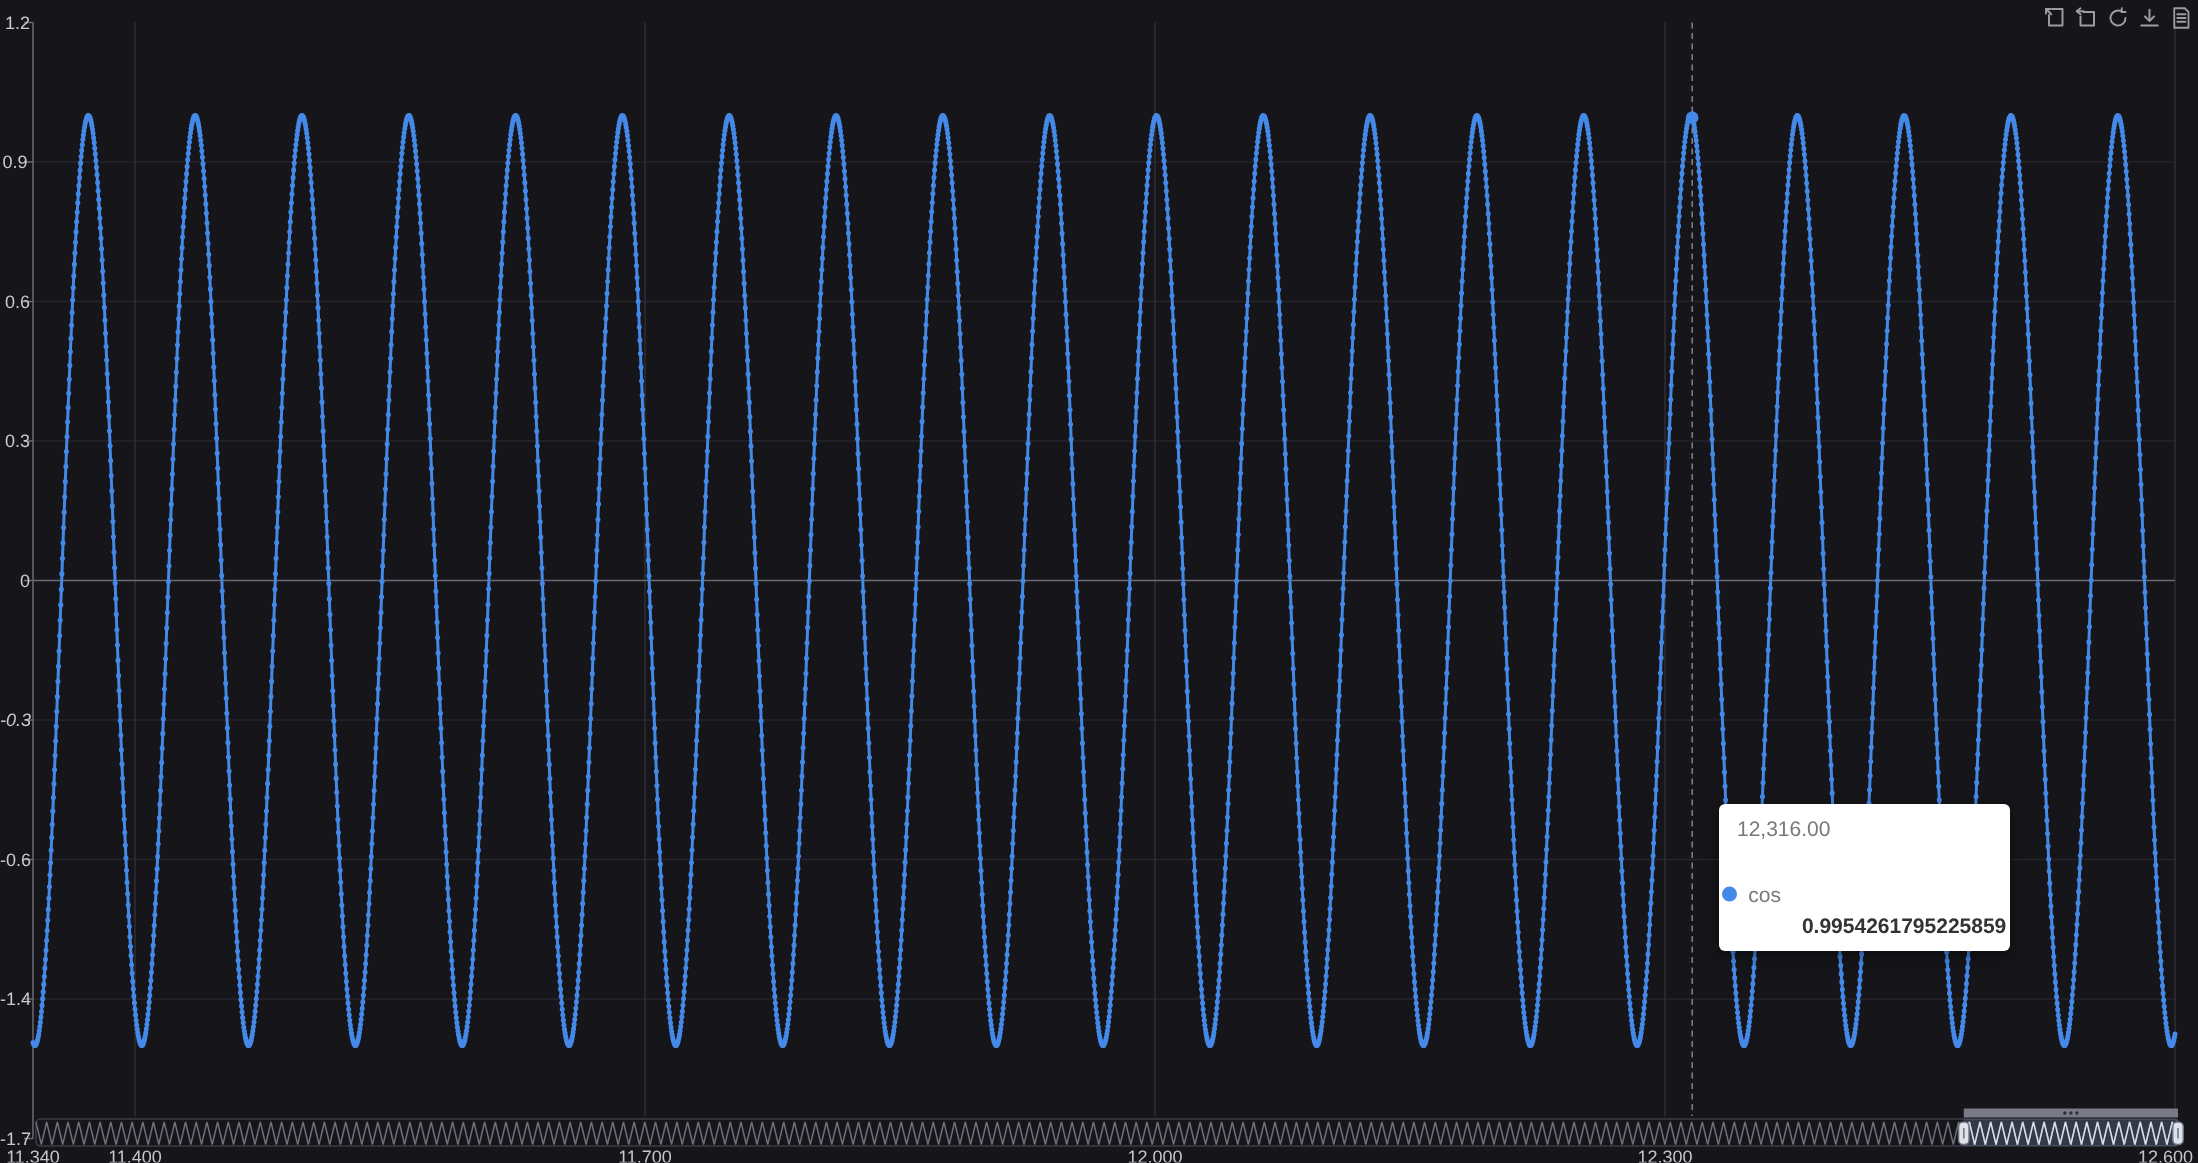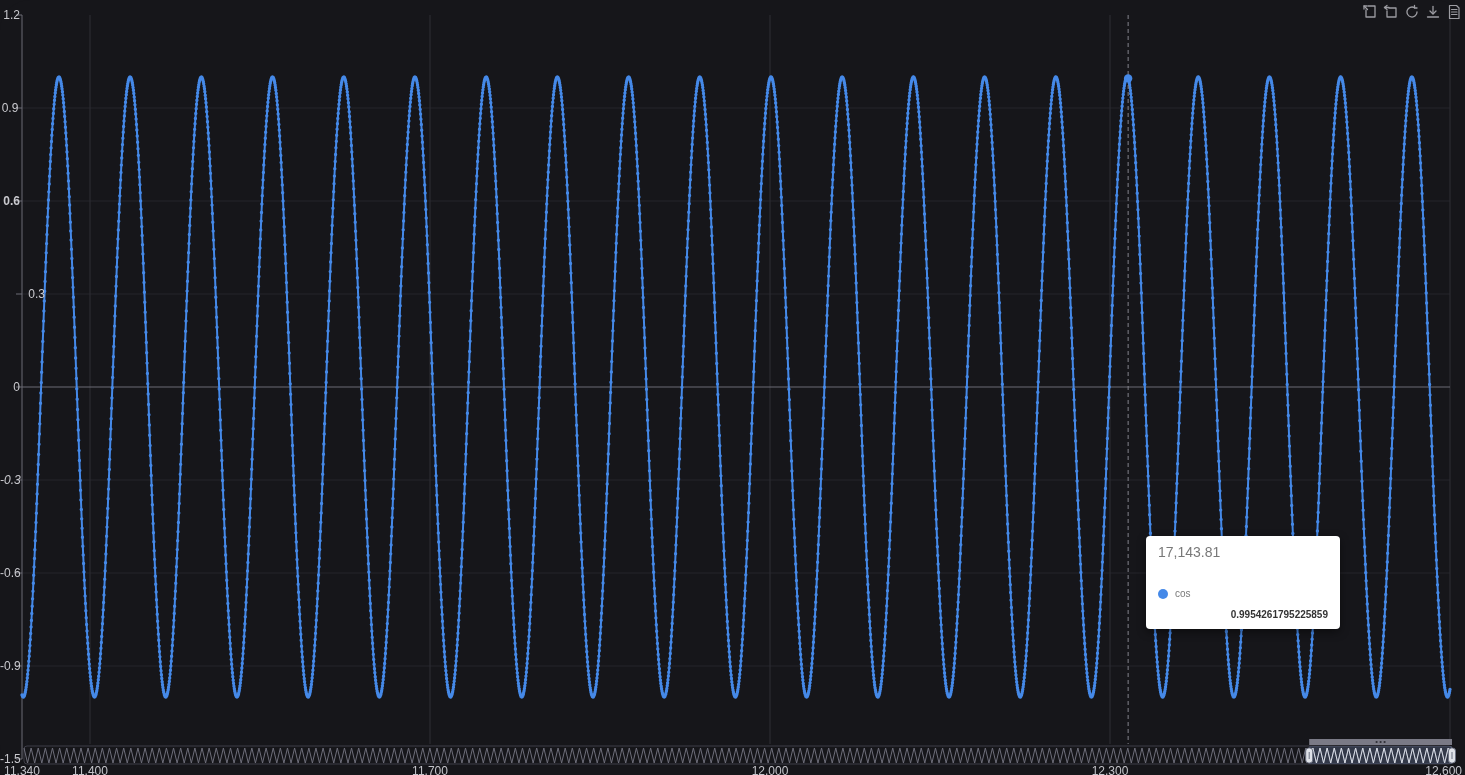--- a/index.html
+++ b/index.html
@@ -73,7 +73,7 @@
   <div id="labels">
       <div class="ylabel" style="left: 0px; top: 15px;">1.2</div>
       <div class="ylabel" style="left: 0px; top: 108px; text-align: center;">0.9</div>
-      <div class="ylabel" style="left: 0px; top: 201px; font-weight: bold;">0.6</div>
+      <div class="ylabel" style="left: 0px; top: 201px;">0.6</div>
       <div class="ylabel" style="left: 0px; top: 294px; padding-left: 25px;">0.3</div>
       <div class="ylabel" style="left: 0px; top: 387px;">0</div>
       <div class="ylabel" style="left: 0px; top: 480px; font-style: italic;">-0.3</div>

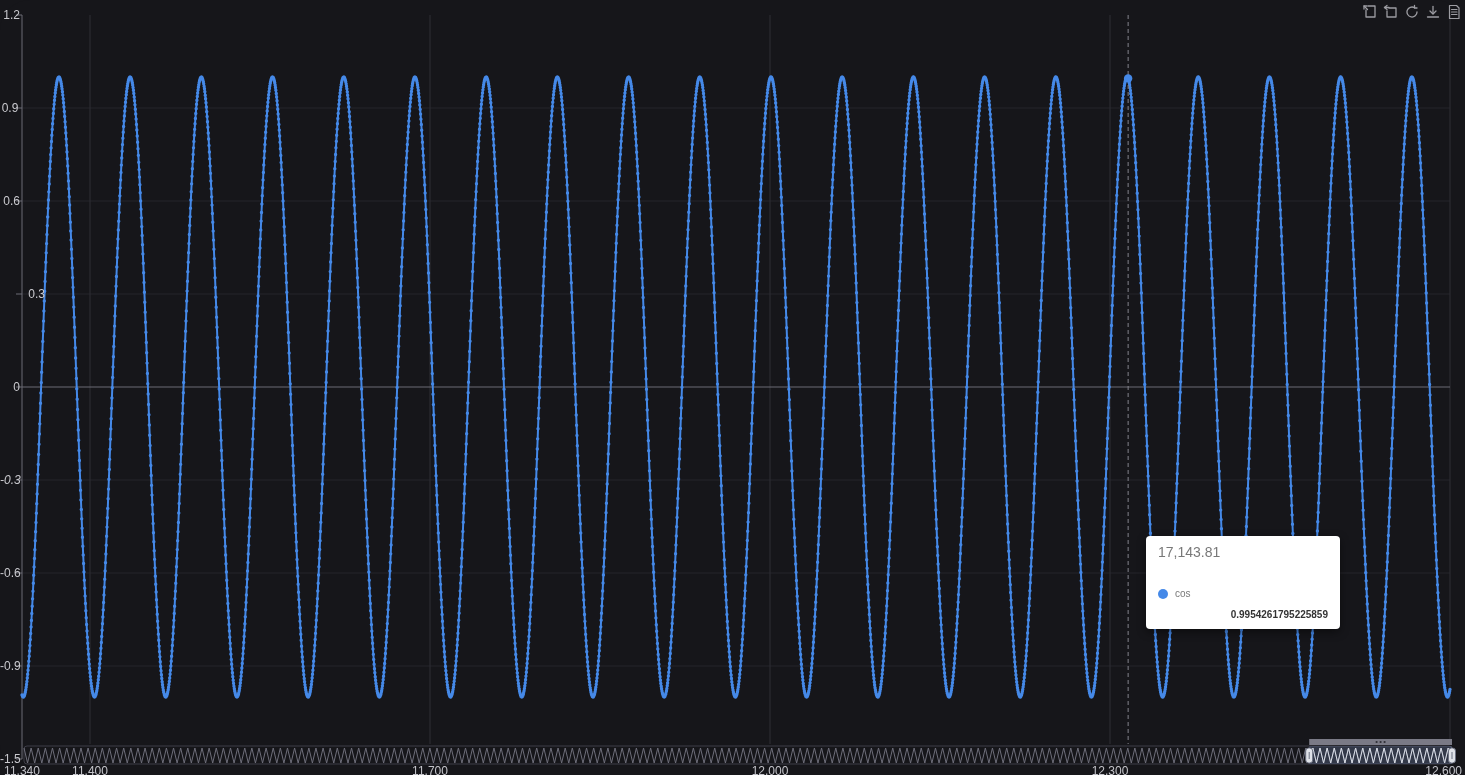--- a/index.html
+++ b/index.html
@@ -74,7 +74,7 @@
       <div class="ylabel" style="left: 0px; top: 15px;">1.2</div>
       <div class="ylabel" style="left: 0px; top: 108px; text-align: center;">0.9</div>
       <div class="ylabel" style="left: 0px; top: 201px;">0.6</div>
-      <div class="ylabel" style="left: 0px; top: 294px; padding-left: 25px;">0.3</div>
+      <div class="ylabel" style="left: 0px; top: 294px;">0.3</div>
       <div class="ylabel" style="left: 0px; top: 387px;">0</div>
       <div class="ylabel" style="left: 0px; top: 480px; font-style: italic;">-0.3</div>
       <div class="ylabel" style="left: 0px; top: 573px;">-0.6</div>

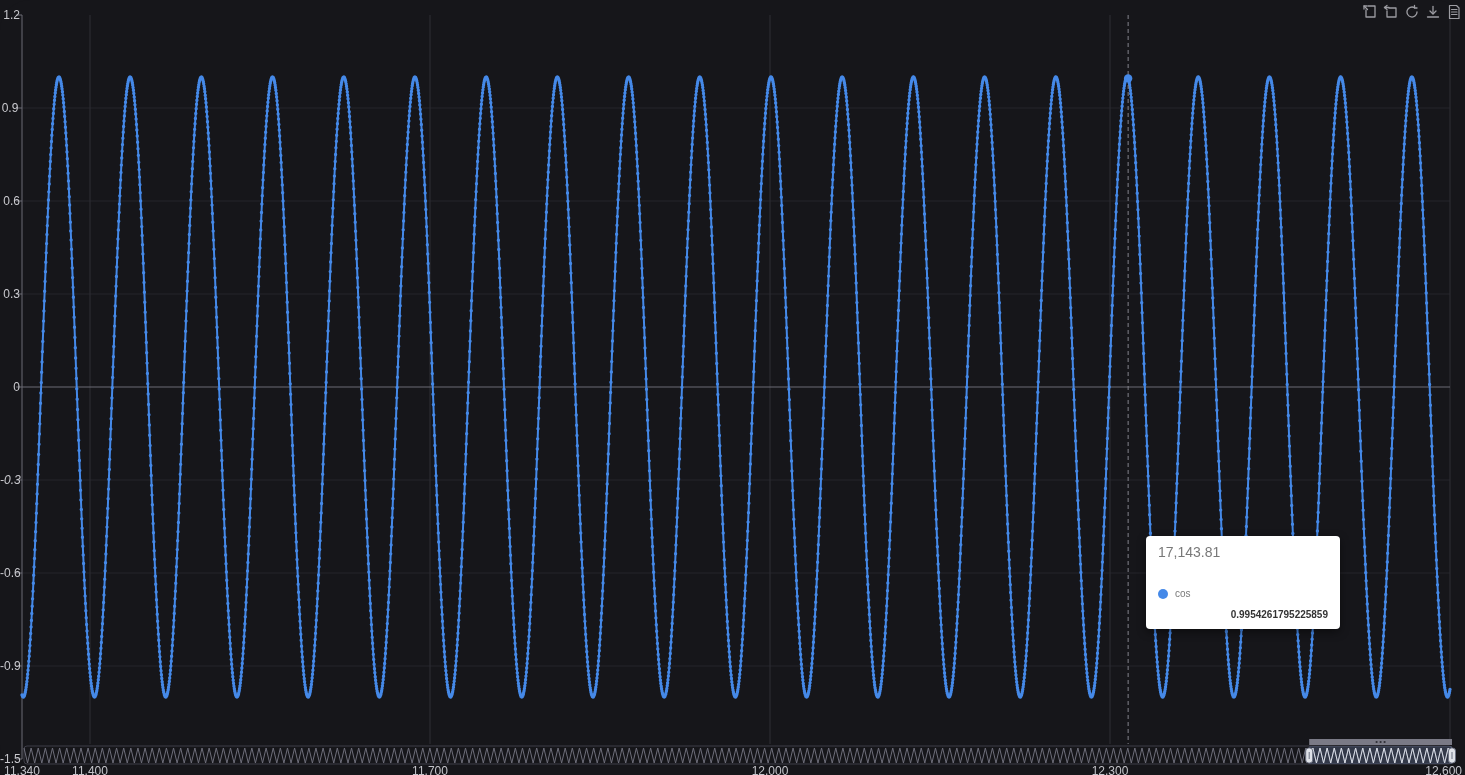--- a/index.html
+++ b/index.html
@@ -127,7 +127,7 @@
   </div>
 
   <div id="tooltip">
-    <div class="tooltip-title">17,143.81</div>
+    <div class="tooltip-title">12,316.00</div>
     <div class="tooltip-row">
       <span class="marker" style="background: rgb(69, 137, 232);"></span>
       <span class="tooltip-series">cos</span>

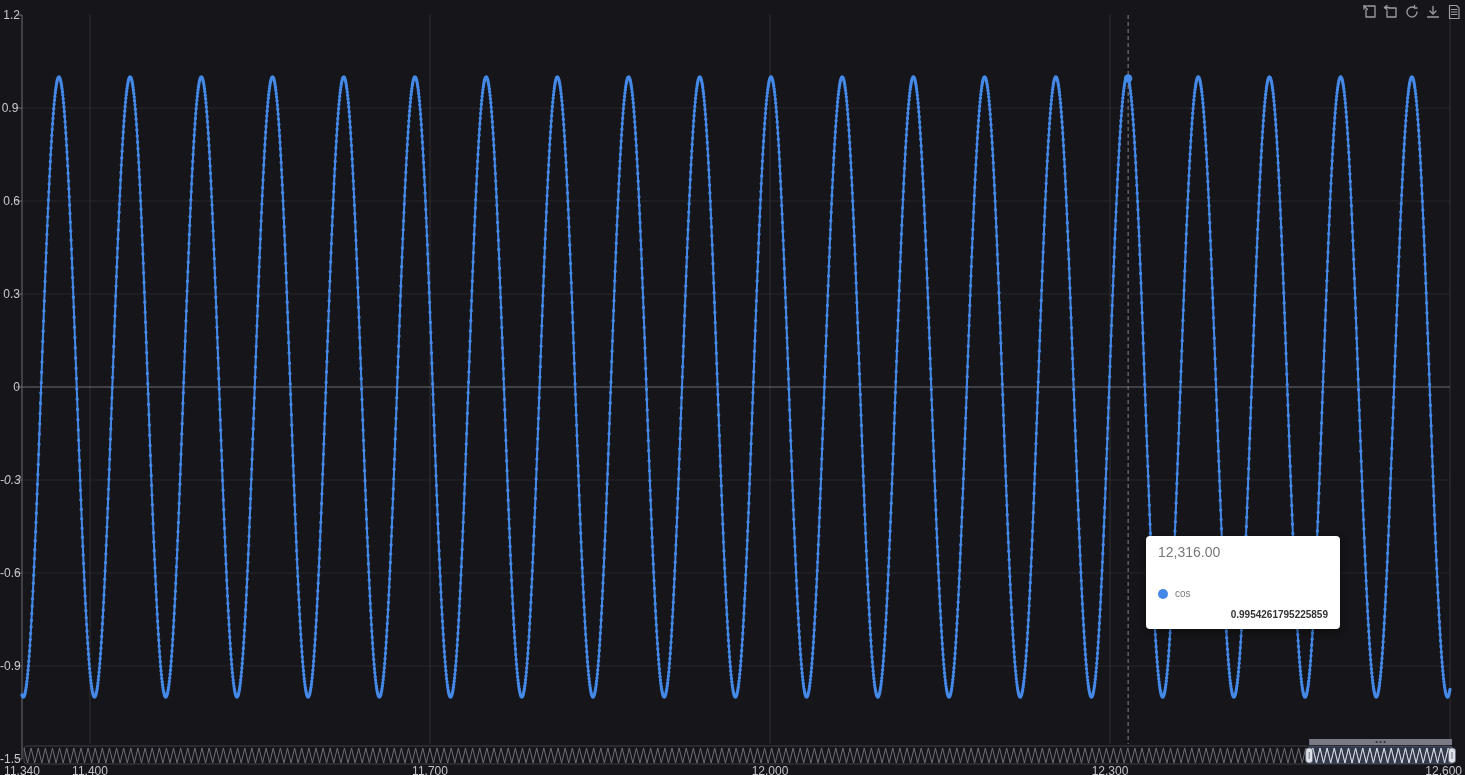--- a/index.html
+++ b/index.html
@@ -16,7 +16,7 @@
   #tooltip{position:absolute;left:1146px;top:536px;width:170px;background:#ffffff;
     border-radius:4px;box-shadow:0 3px 10px rgba(0,0,0,0.45);padding:8px 12px 9px 12px;z-index:5;}
   .tooltip-title{font-size:14px;color:#787878;margin-bottom:7px;}
-  .tooltip-row{display:flex;align-items:center;font-size:10px;}
+  .tooltip-row{display:flex;align-items:center;font-size:14px;justify-content:center;}
   .marker{display:inline-block;width:10px;height:10px;border-radius:50%;margin-right:7px;flex:0 0 auto;}
   .tooltip-series{color:#787878;margin-right:14px;}
   .tooltip-value{color:#333333;font-weight:bold;margin-left:auto;margin-top:42px;}

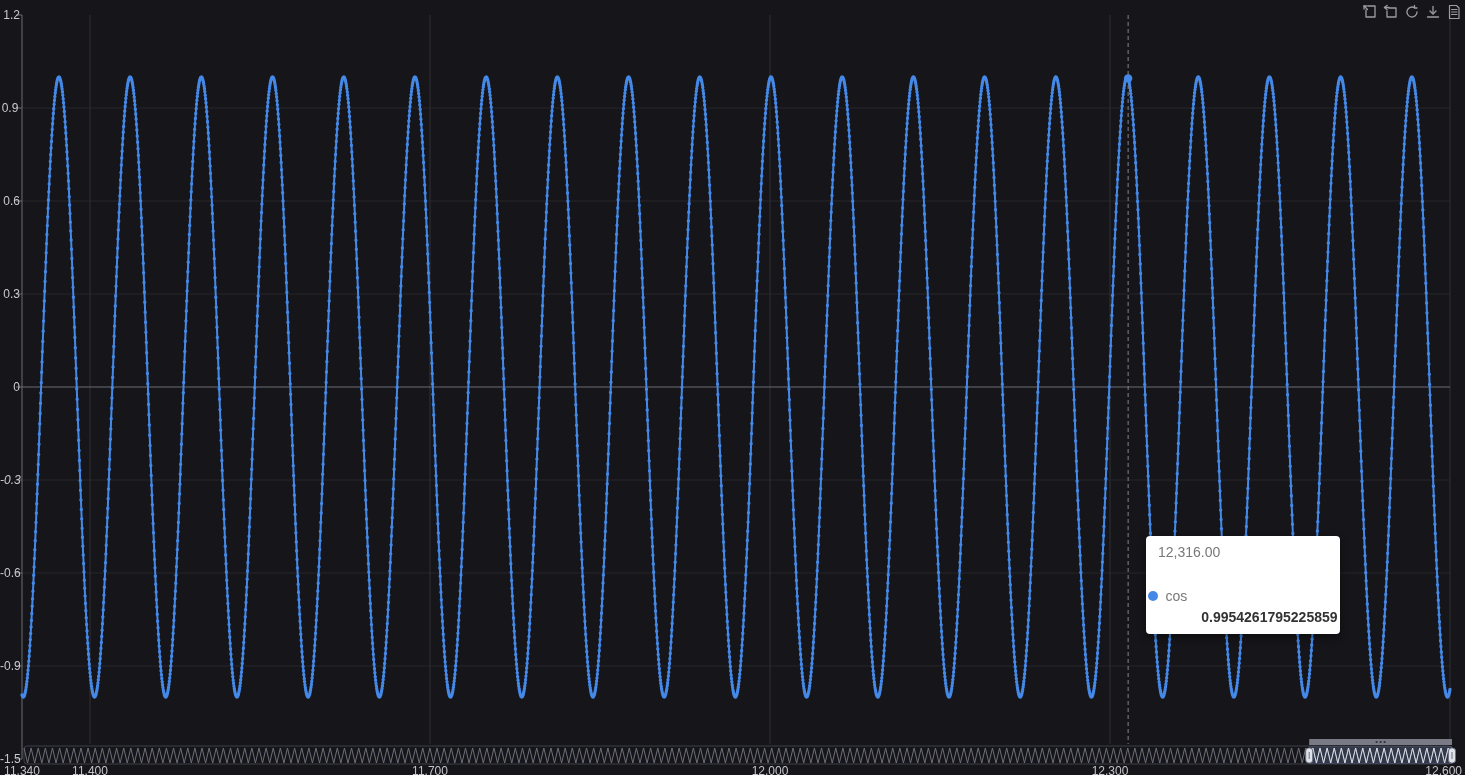--- a/index.html
+++ b/index.html
@@ -78,7 +78,7 @@
       <div class="ylabel" style="left: 0px; top: 387px;">0</div>
       <div class="ylabel" style="left: 0px; top: 480px; font-style: italic;">-0.3</div>
       <div class="ylabel" style="left: 0px; top: 573px;">-0.6</div>
-      <div class="ylabel" style="left: 0px; top: 666px;">-0.9</div>
+      <div class="ylabel" style="left: 0px; top: 666px;">-1.4</div>
       <div class="ylabel" style="left: 0px; top: 759px;">-1.5</div>
       <div class="xlabel" style="left: 22px; top: 764px;">11,340</div>
       <div class="xlabel" style="left: 90px; top: 764px;">11,400</div>

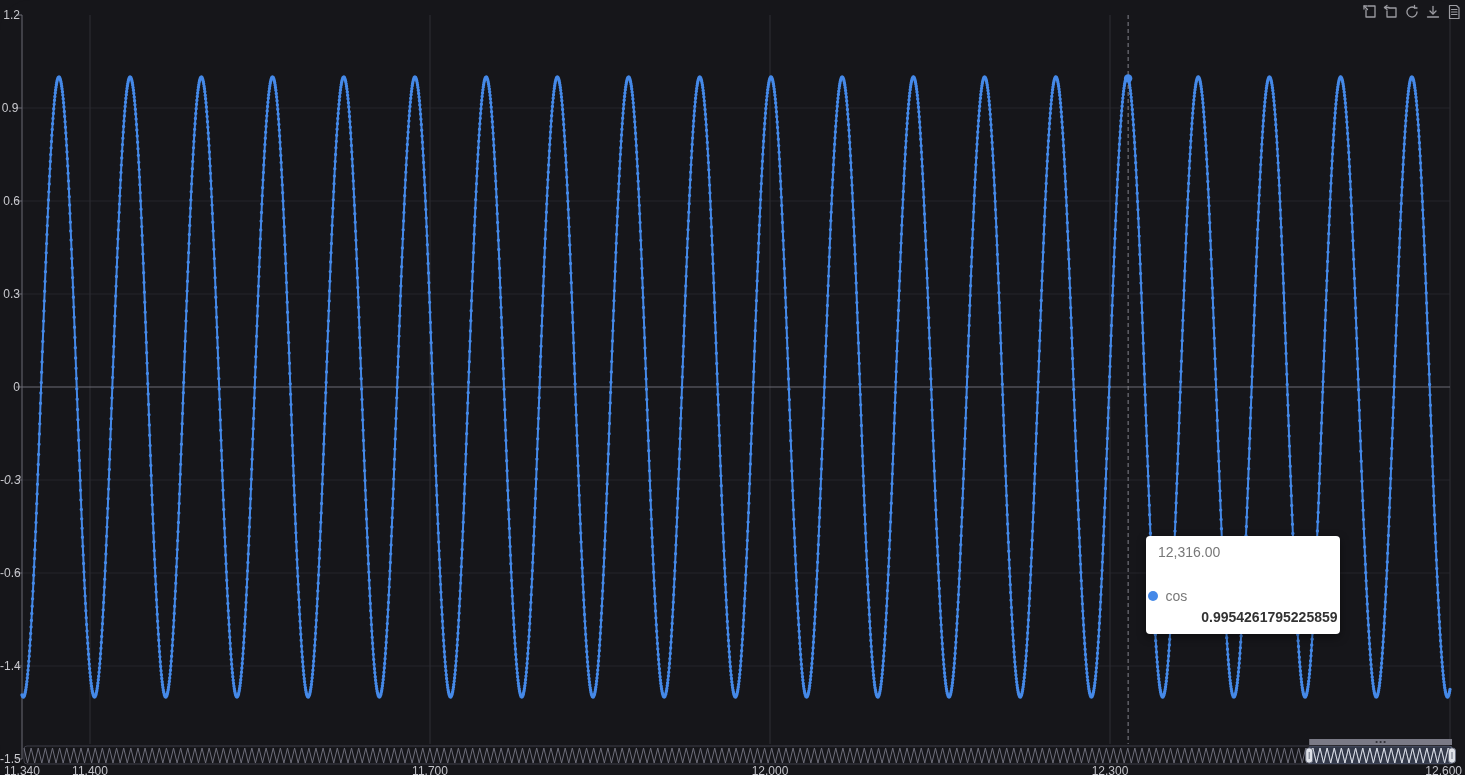--- a/index.html
+++ b/index.html
@@ -79,7 +79,7 @@
       <div class="ylabel" style="left: 0px; top: 480px; font-style: italic;">-0.3</div>
       <div class="ylabel" style="left: 0px; top: 573px;">-0.6</div>
       <div class="ylabel" style="left: 0px; top: 666px;">-1.4</div>
-      <div class="ylabel" style="left: 0px; top: 759px;">-1.5</div>
+      <div class="ylabel" style="left: 0px; top: 759px;">-1.7</div>
       <div class="xlabel" style="left: 22px; top: 764px;">11,340</div>
       <div class="xlabel" style="left: 90px; top: 764px;">11,400</div>
       <div class="xlabel" style="left: 430px; top: 764px;">11,700</div>

